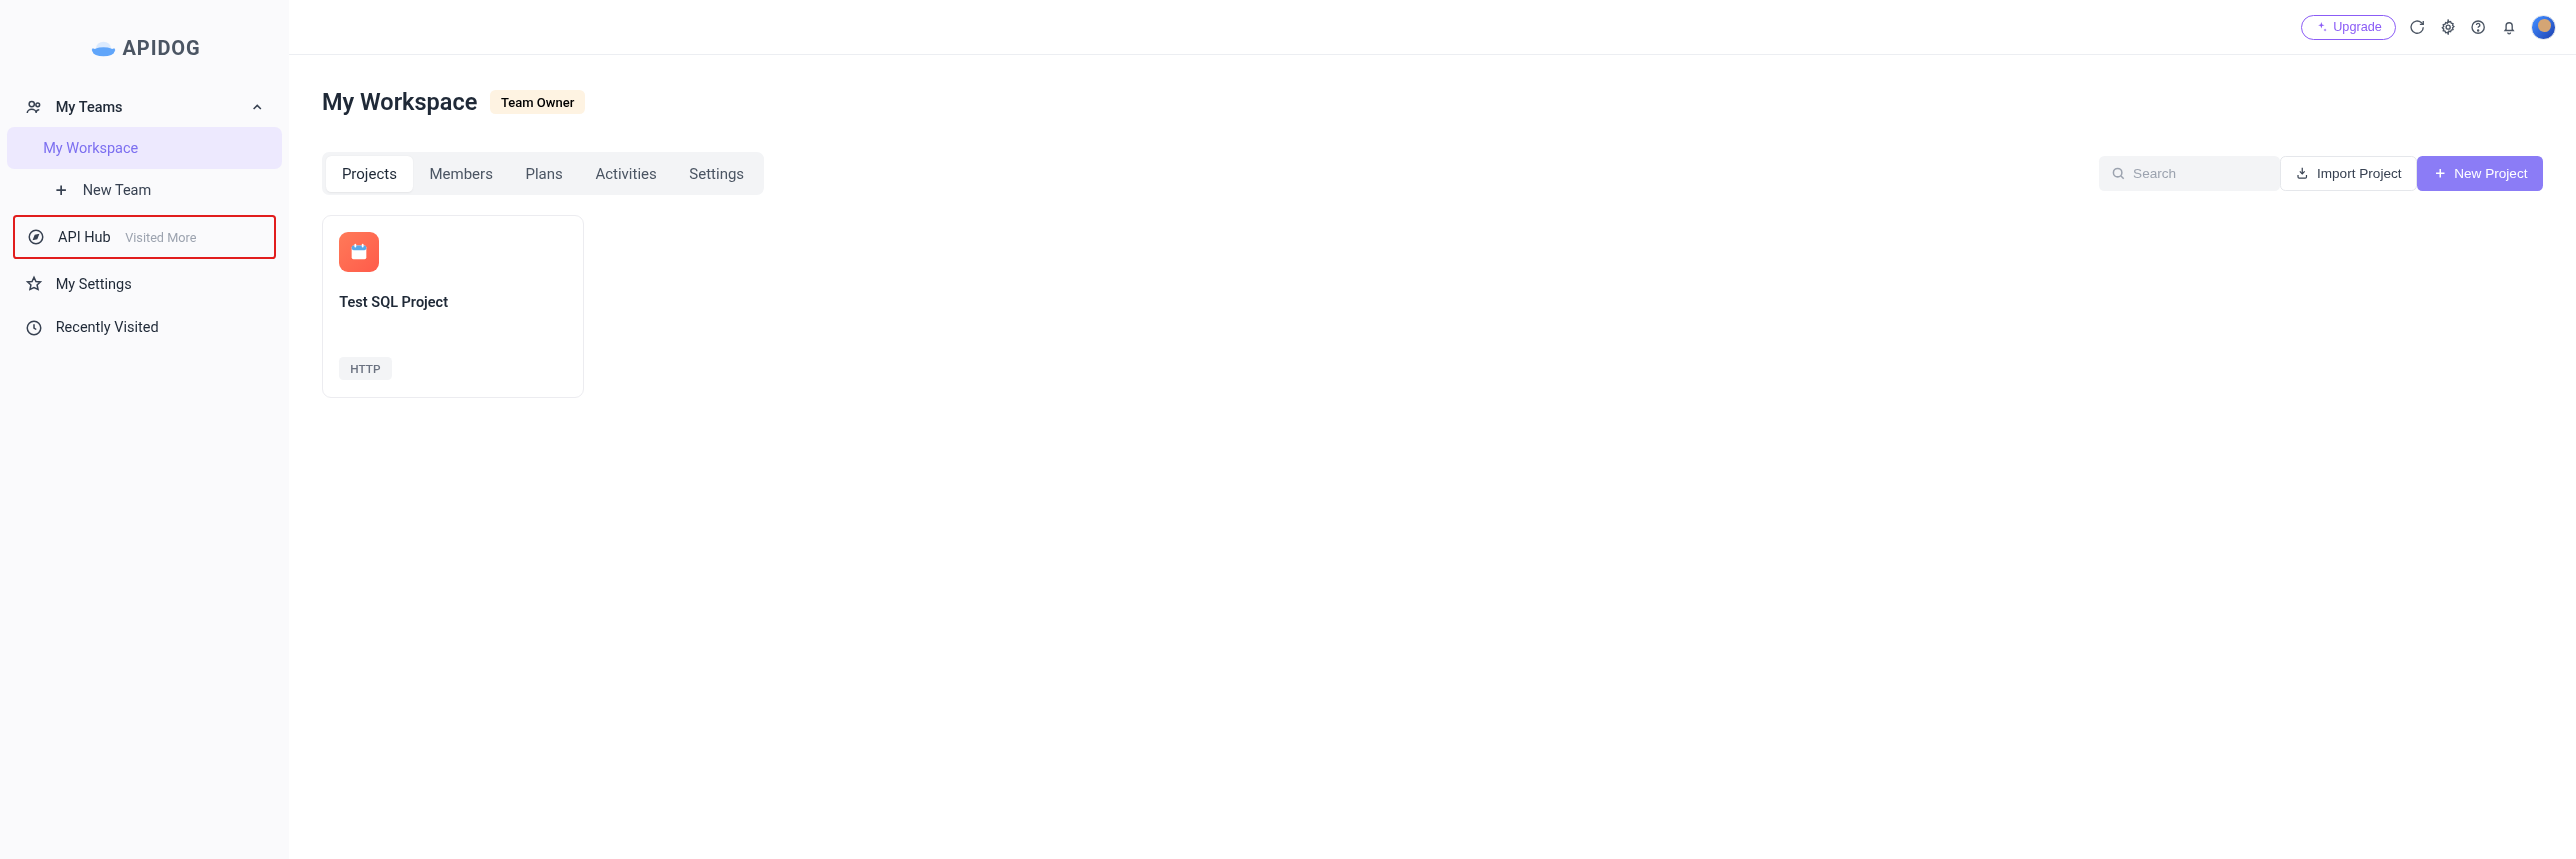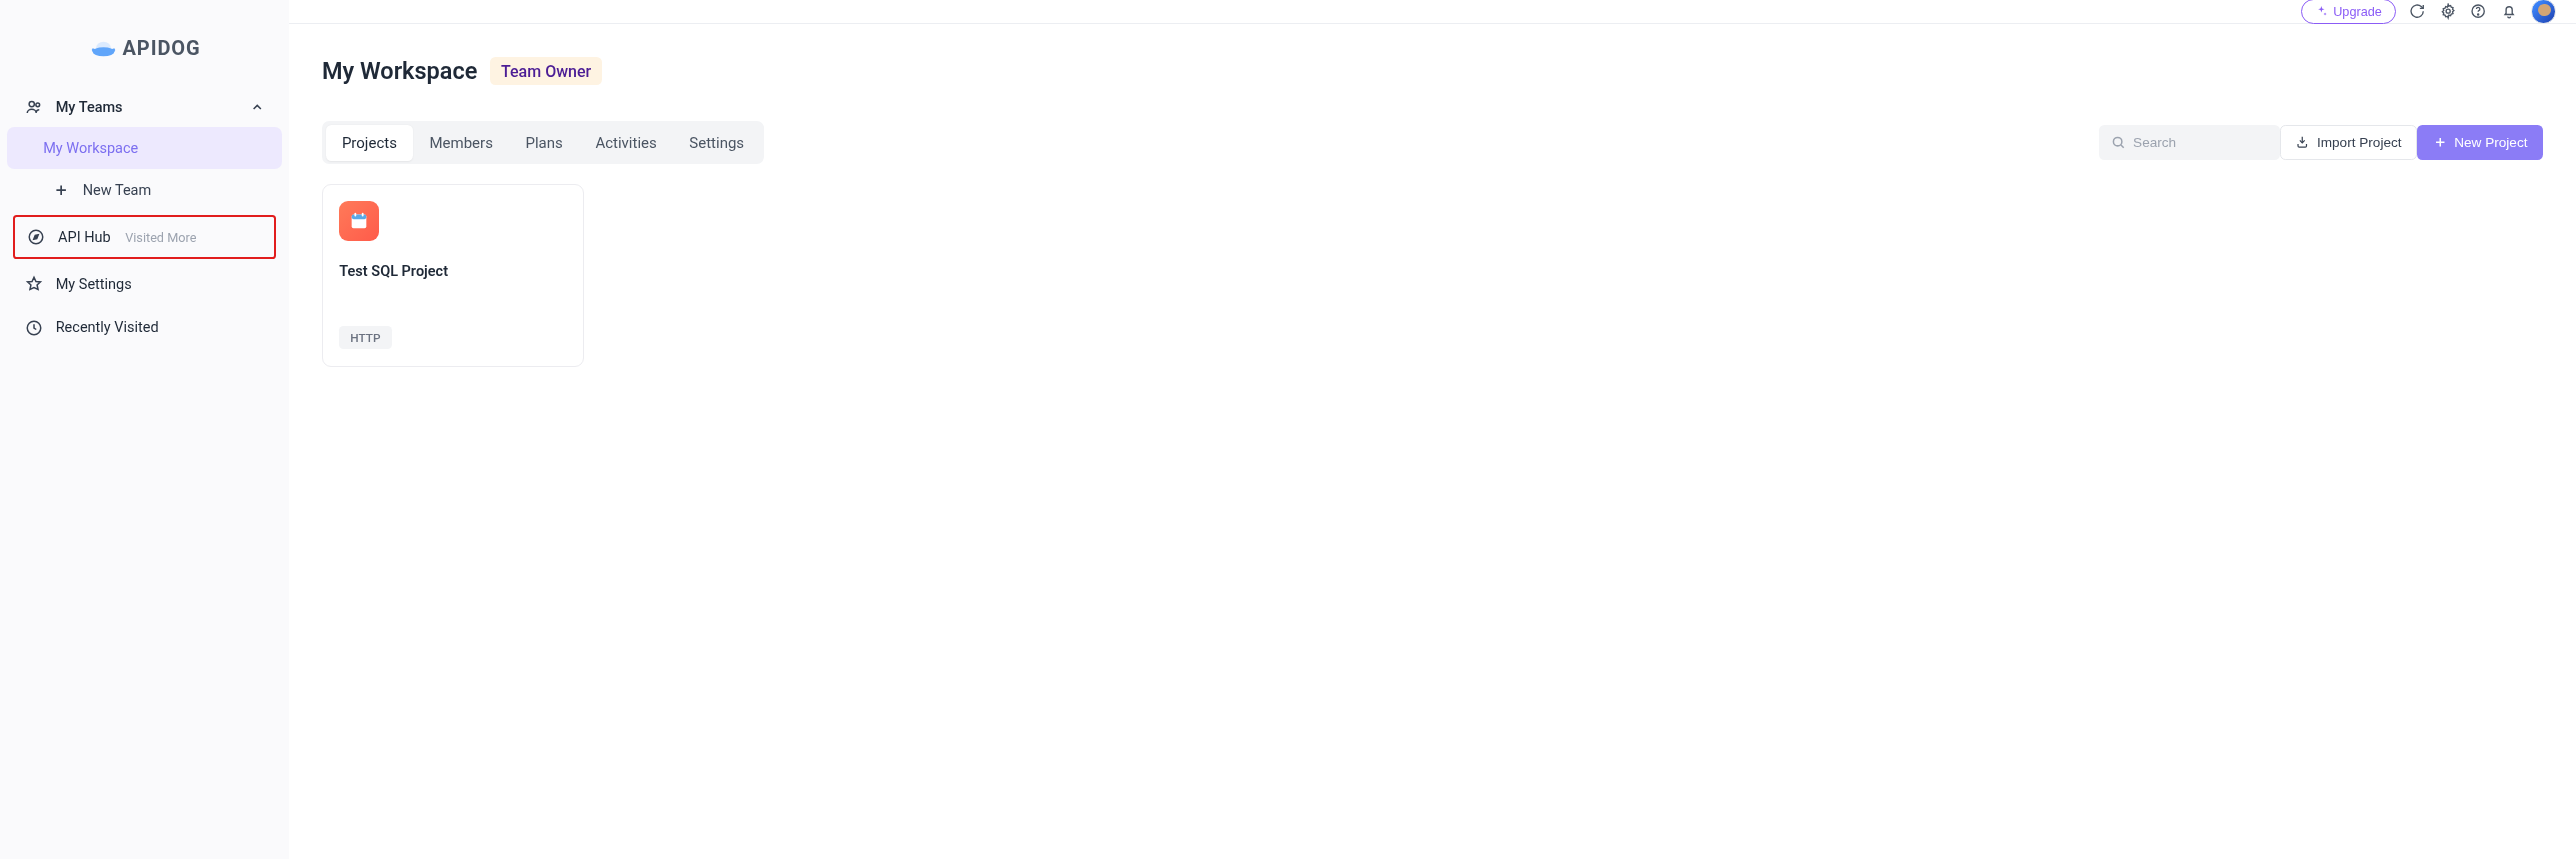--- a/index.html
+++ b/index.html
@@ -103,7 +103,7 @@
       flex-direction: column;
     }
     .topbar {
-      height: 24px;
+      height: 55px;
       border-bottom: 0.9px solid #eceef2;
       display: flex;
       align-items: center;

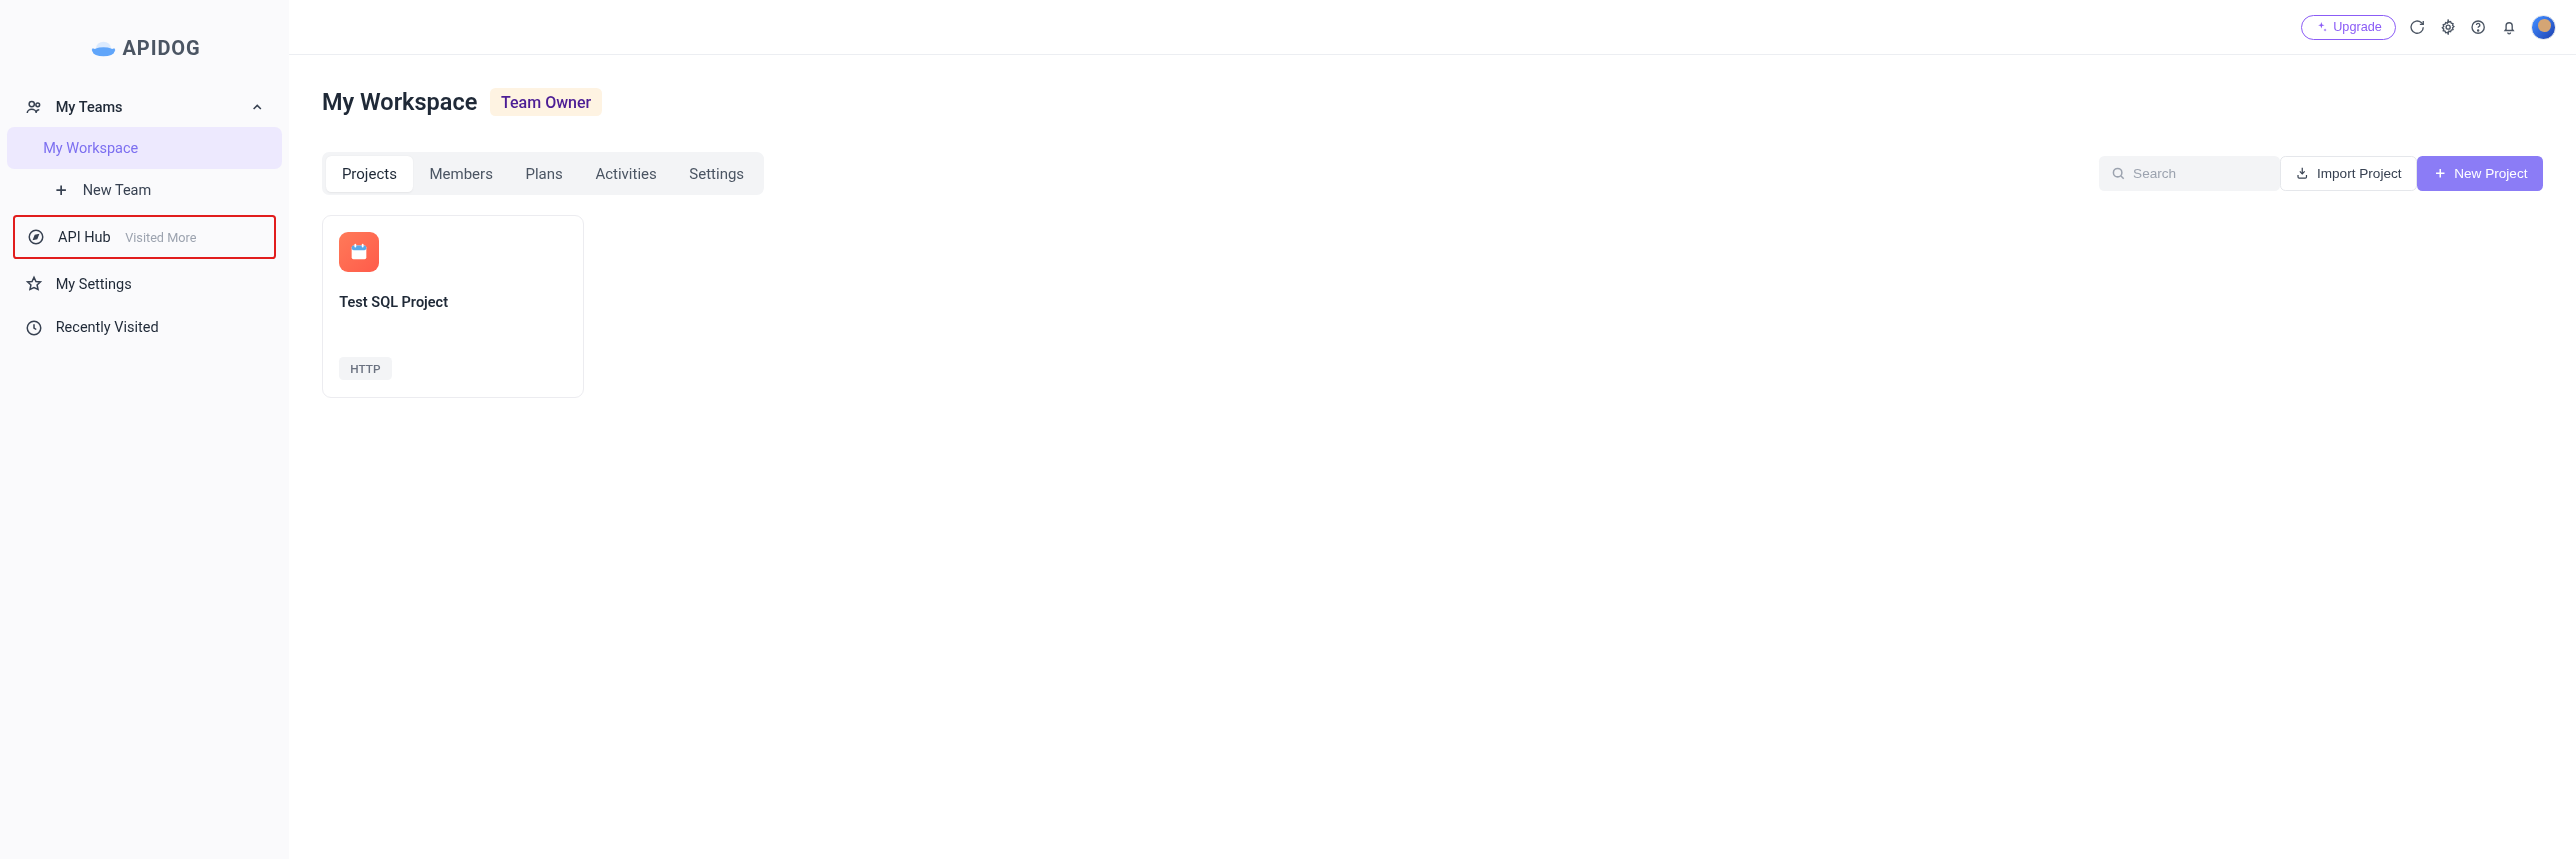--- a/index.html
+++ b/index.html
@@ -162,10 +162,10 @@
     }
     .role-badge {
       background: #fef3e2;
-      color: #4c1d95;
+      color: #000000;
       padding: 4.5px 11px;
       border-radius: 5.4px;
-      font-size: 16px;
+      font-size: 13px;
       font-weight: 500;
     }
     

